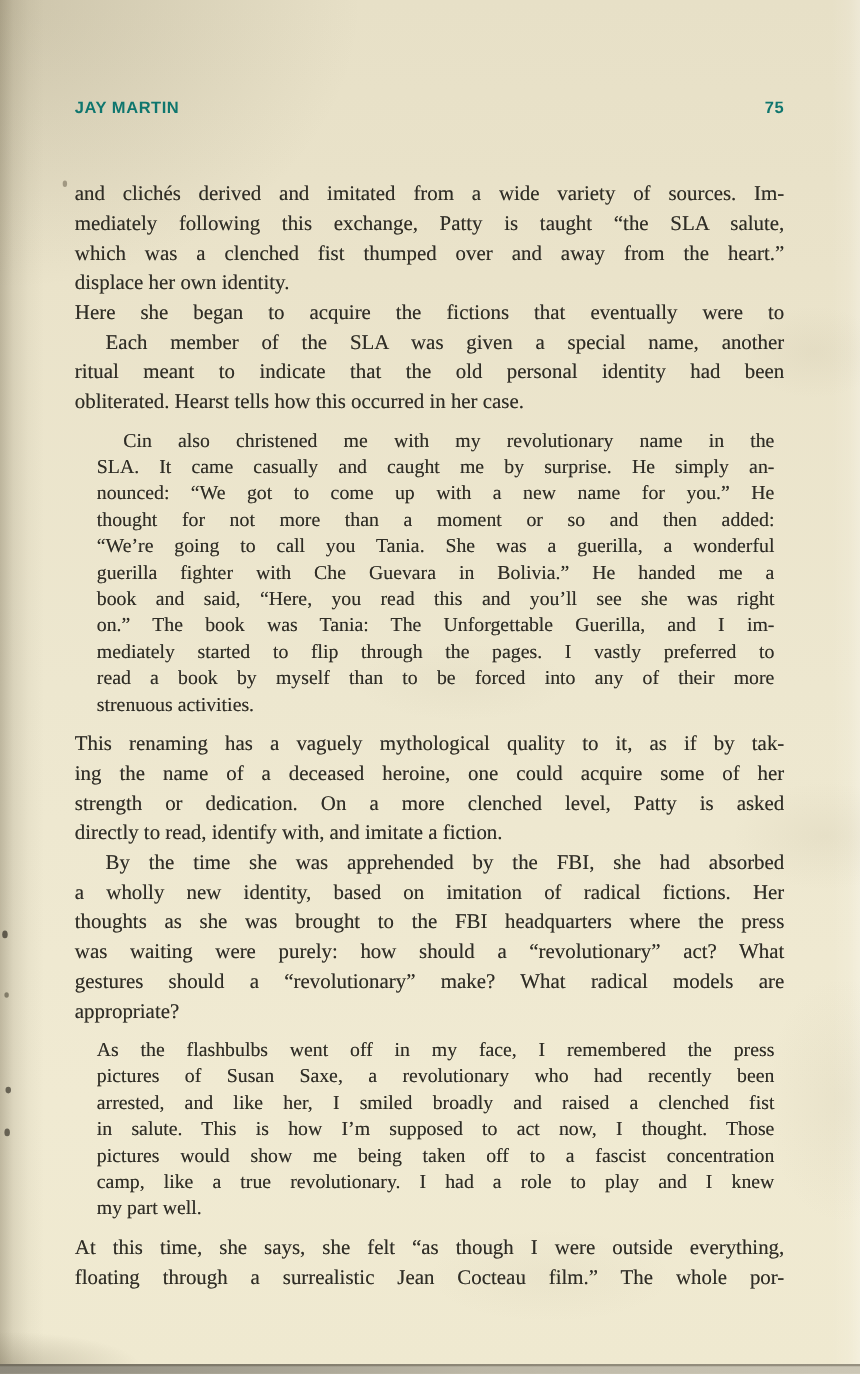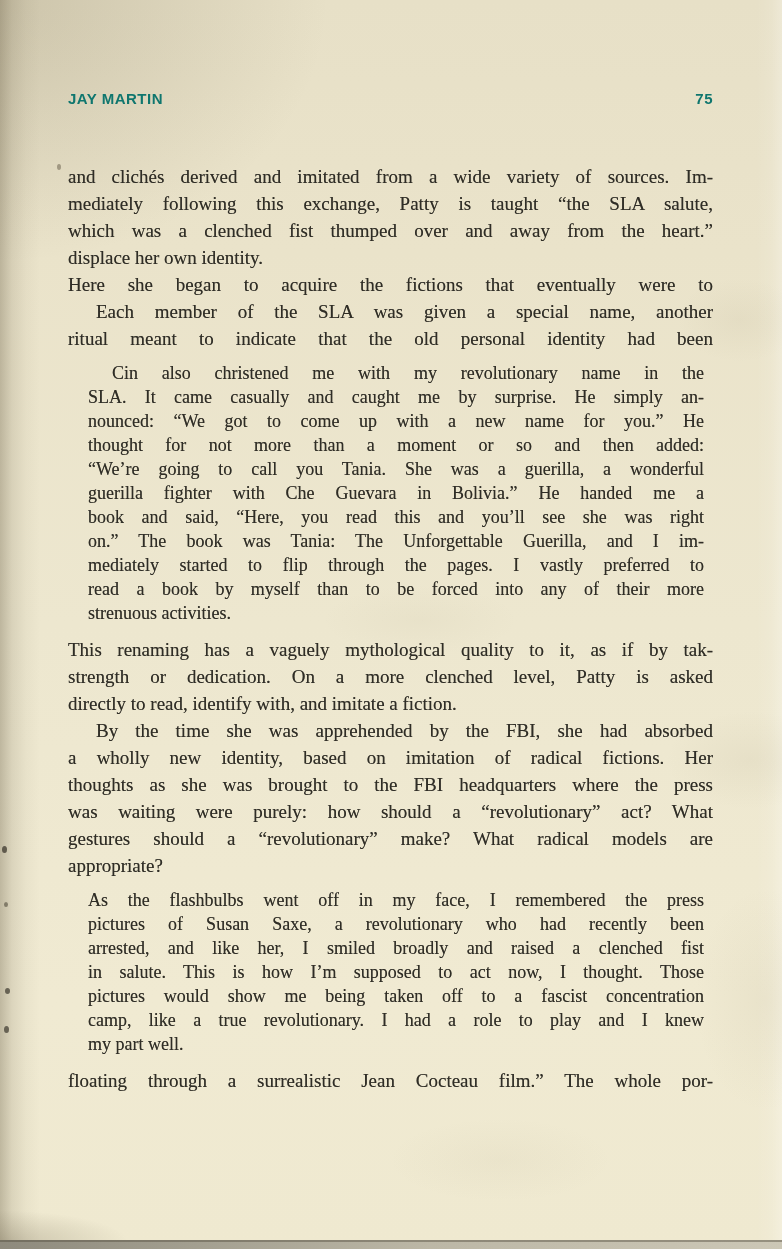--- a/index.html
+++ b/index.html
@@ -99,6 +99,7 @@
       <div class="para body">
         <div class="line firstindent"><span>Each member of the SLA was given a special name, another</span></div>
         <div class="line"><span>ritual meant to indicate that the old personal identity had been</span></div>
+        <div class="line lastline"><span>obliterated. Hearst tells how this occurred in her case.</span></div>
       </div>
       <div class="para quote">
         <div class="line firstindent"><span>Cin also christened me with my revolutionary name in the</span></div>

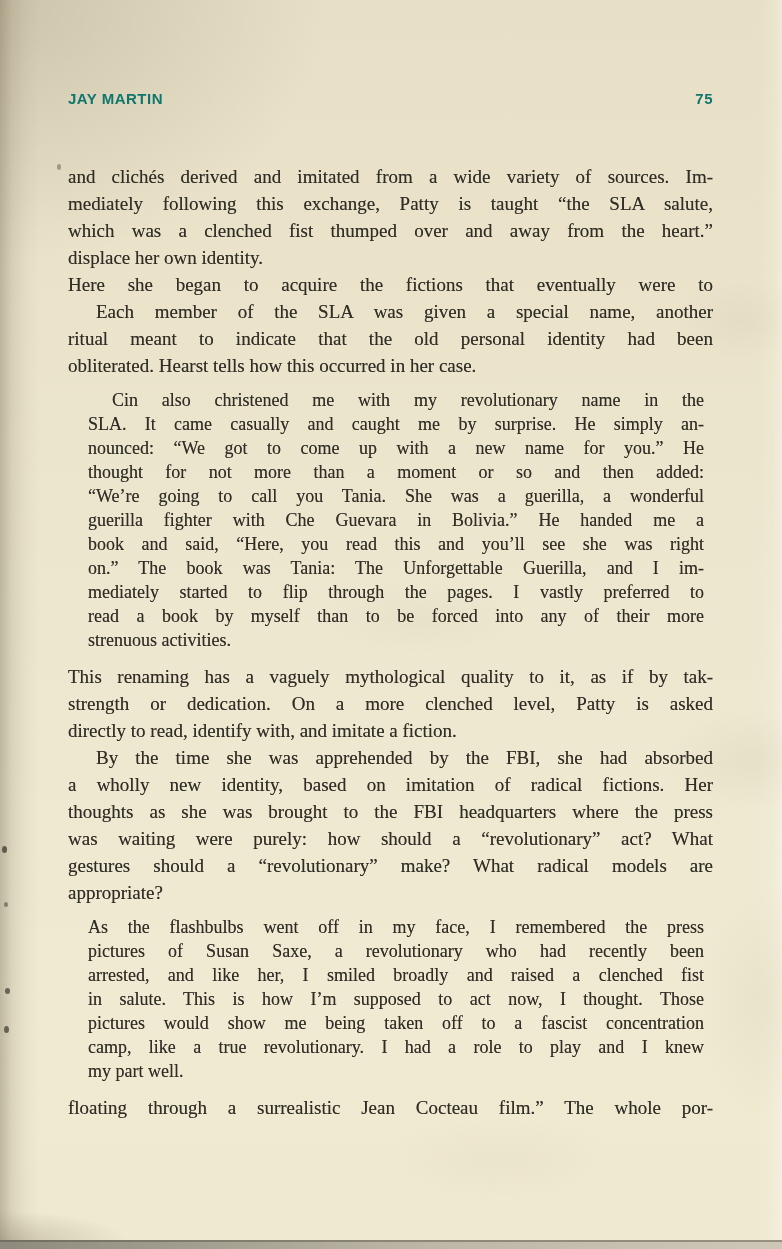--- a/index.html
+++ b/index.html
@@ -116,6 +116,7 @@
       </div>
       <div class="para body">
         <div class="line"><span>This renaming has a vaguely mythological quality to it, as if by tak-</span></div>
+        <div class="line"><span>ing the name of a deceased heroine, one could acquire some of her</span></div>
         <div class="line"><span>strength or dedication. On a more clenched level, Patty is asked</span></div>
         <div class="line lastline"><span>directly to read, identify with, and imitate a fiction.</span></div>
       </div>

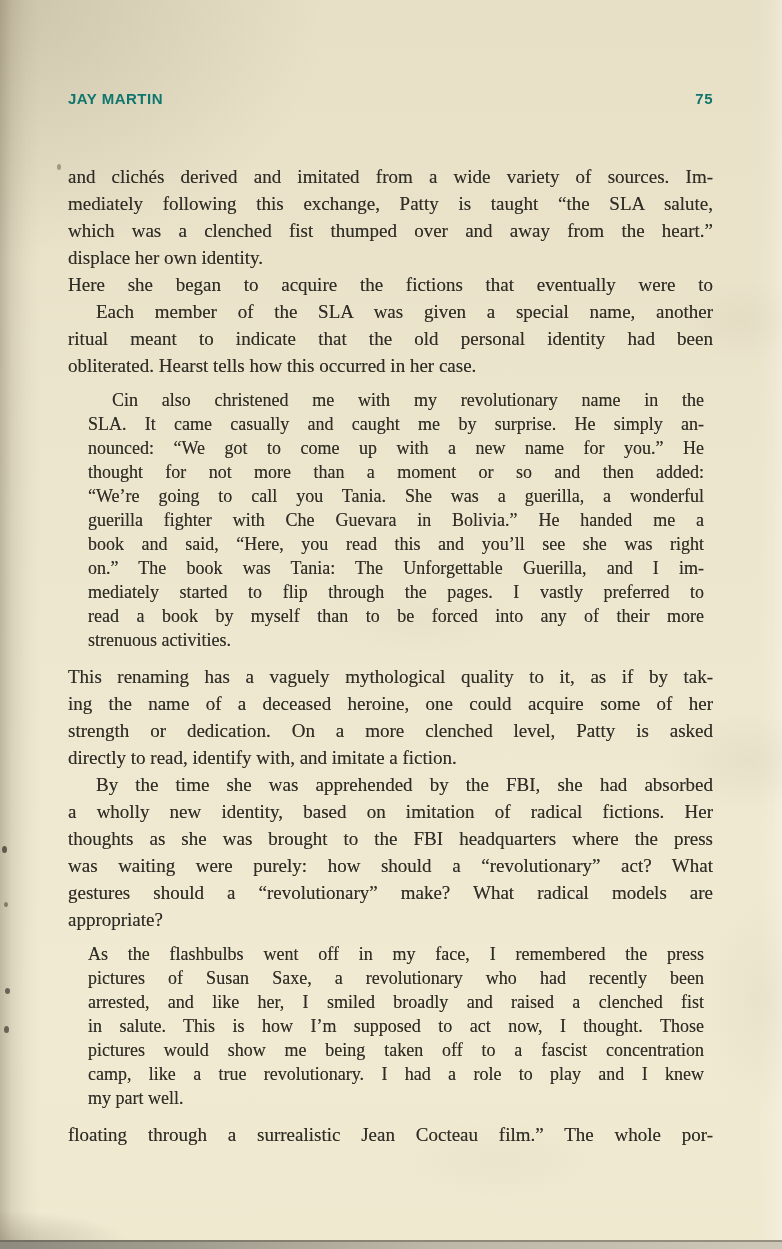--- a/index.html
+++ b/index.html
@@ -138,6 +138,7 @@
         <div class="line lastline"><span>my part well.</span></div>
       </div>
       <div class="para body">
+        <div class="line"><span>At this time, she says, she felt “as though I were outside everything,</span></div>
         <div class="line"><span>floating through a surrealistic Jean Cocteau film.” The whole por-</span></div>
       </div>
     </div>

